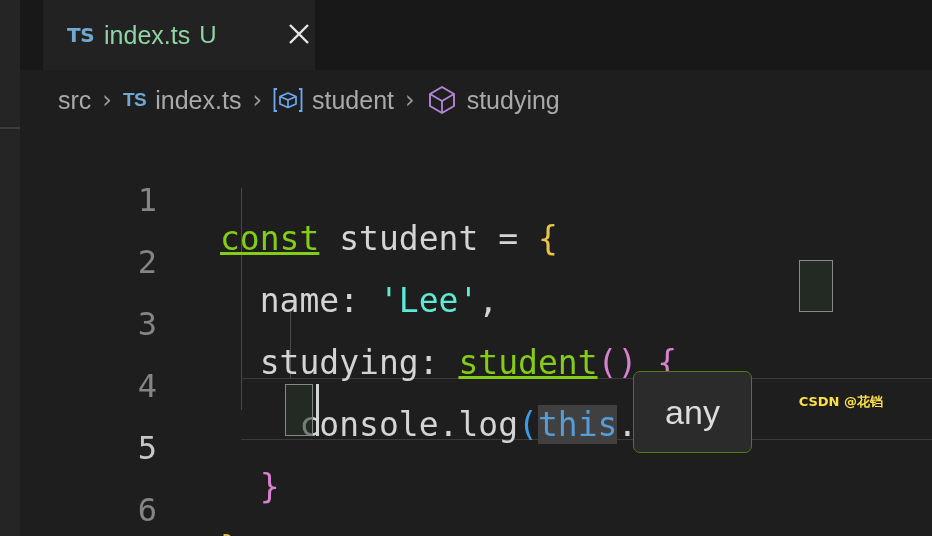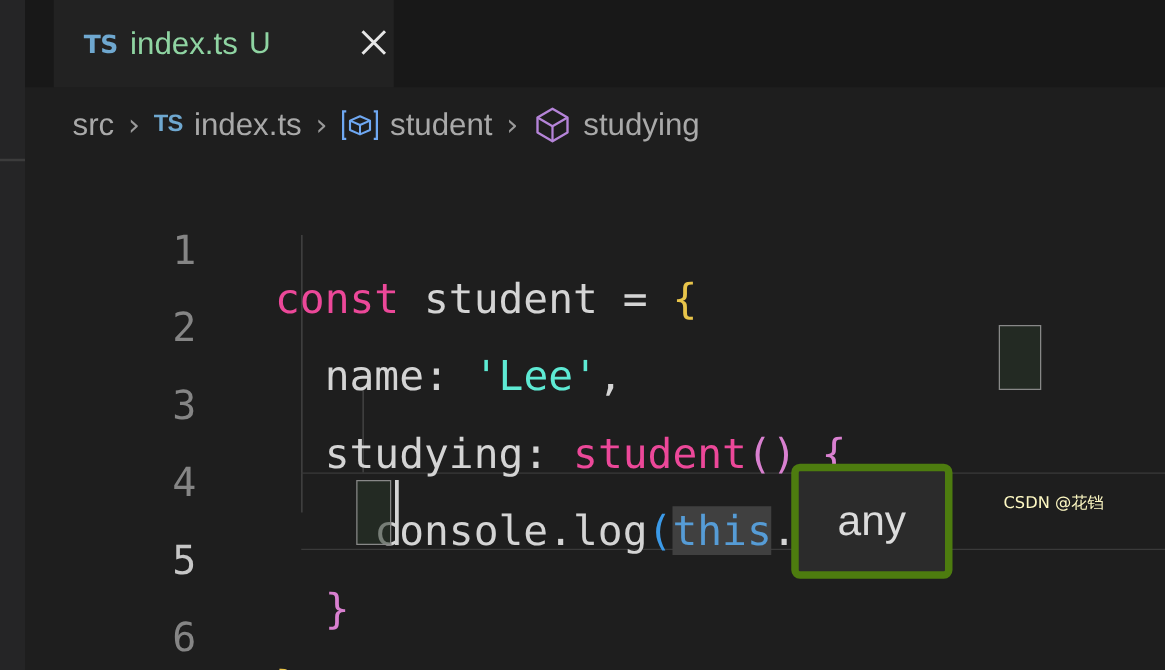--- a/index.html
+++ b/index.html
@@ -155,7 +155,7 @@
   }
 
   
-  .tok-kw      { color: #ec4899; }
+  .tok-kw      { color: #84cc16; text-decoration: underline; }
   .tok-plain   { color: #d4d4d4; }
   .tok-str     { color: #5eead4; }
   .tok-brace-y { color: #e8c44a; }

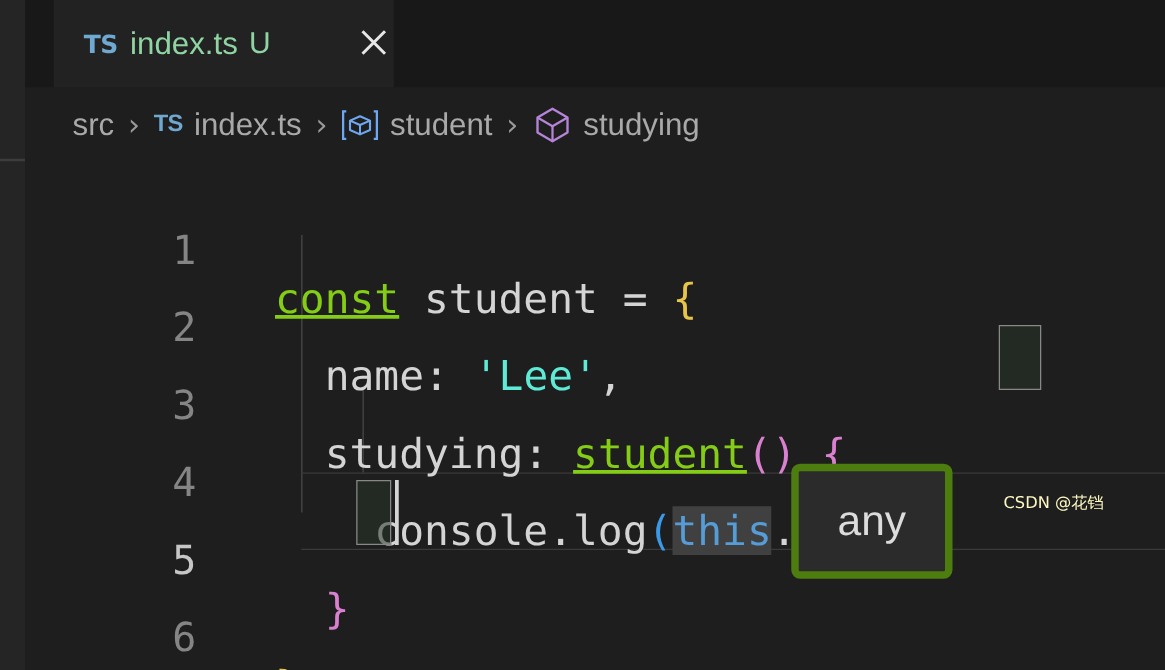--- a/index.html
+++ b/index.html
@@ -205,7 +205,7 @@
     width: 117px;
     height: 80px;
     background: #2b2b2b;
-    border: 6px solid #4d7c0f;
+    border: 1px solid #4d7c0f;
     border-radius: 7px;
     display: flex;
     align-items: center;

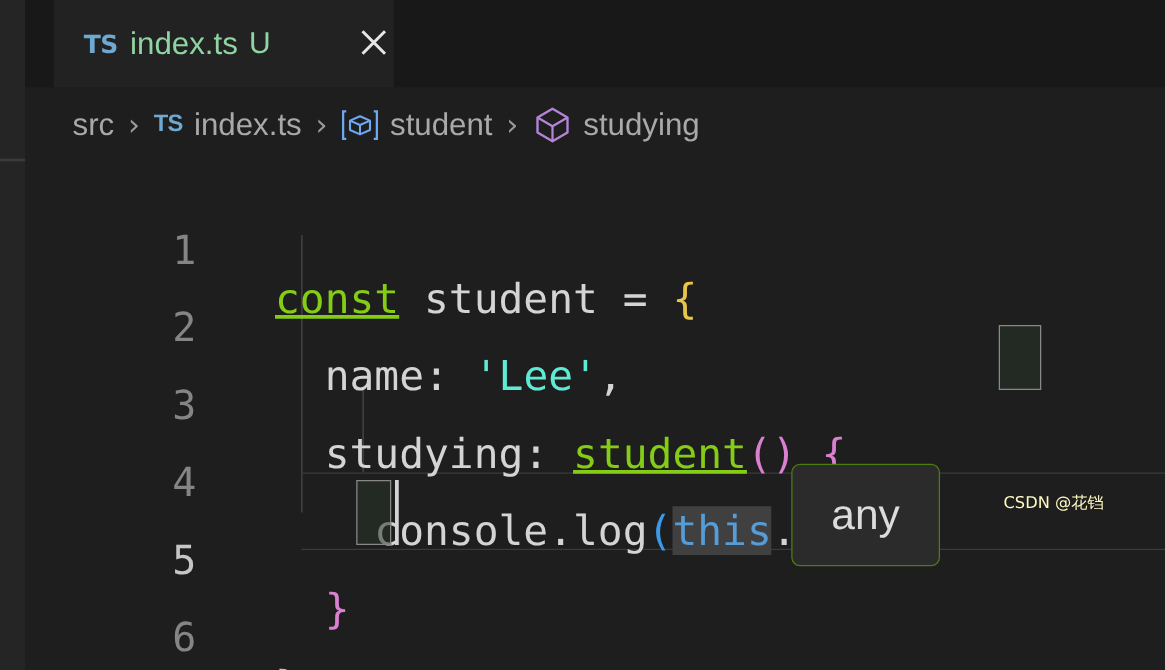--- a/index.html
+++ b/index.html
@@ -220,9 +220,10 @@
     position: absolute;
     right: 49px;
     bottom: 17px;
-    color: #fef9c3;
+    color: #fde047;
     font-size: 13px;
     font-family: "DejaVu Sans", sans-serif;
+    font-weight: bold;
   }
 </style>
 </head>

